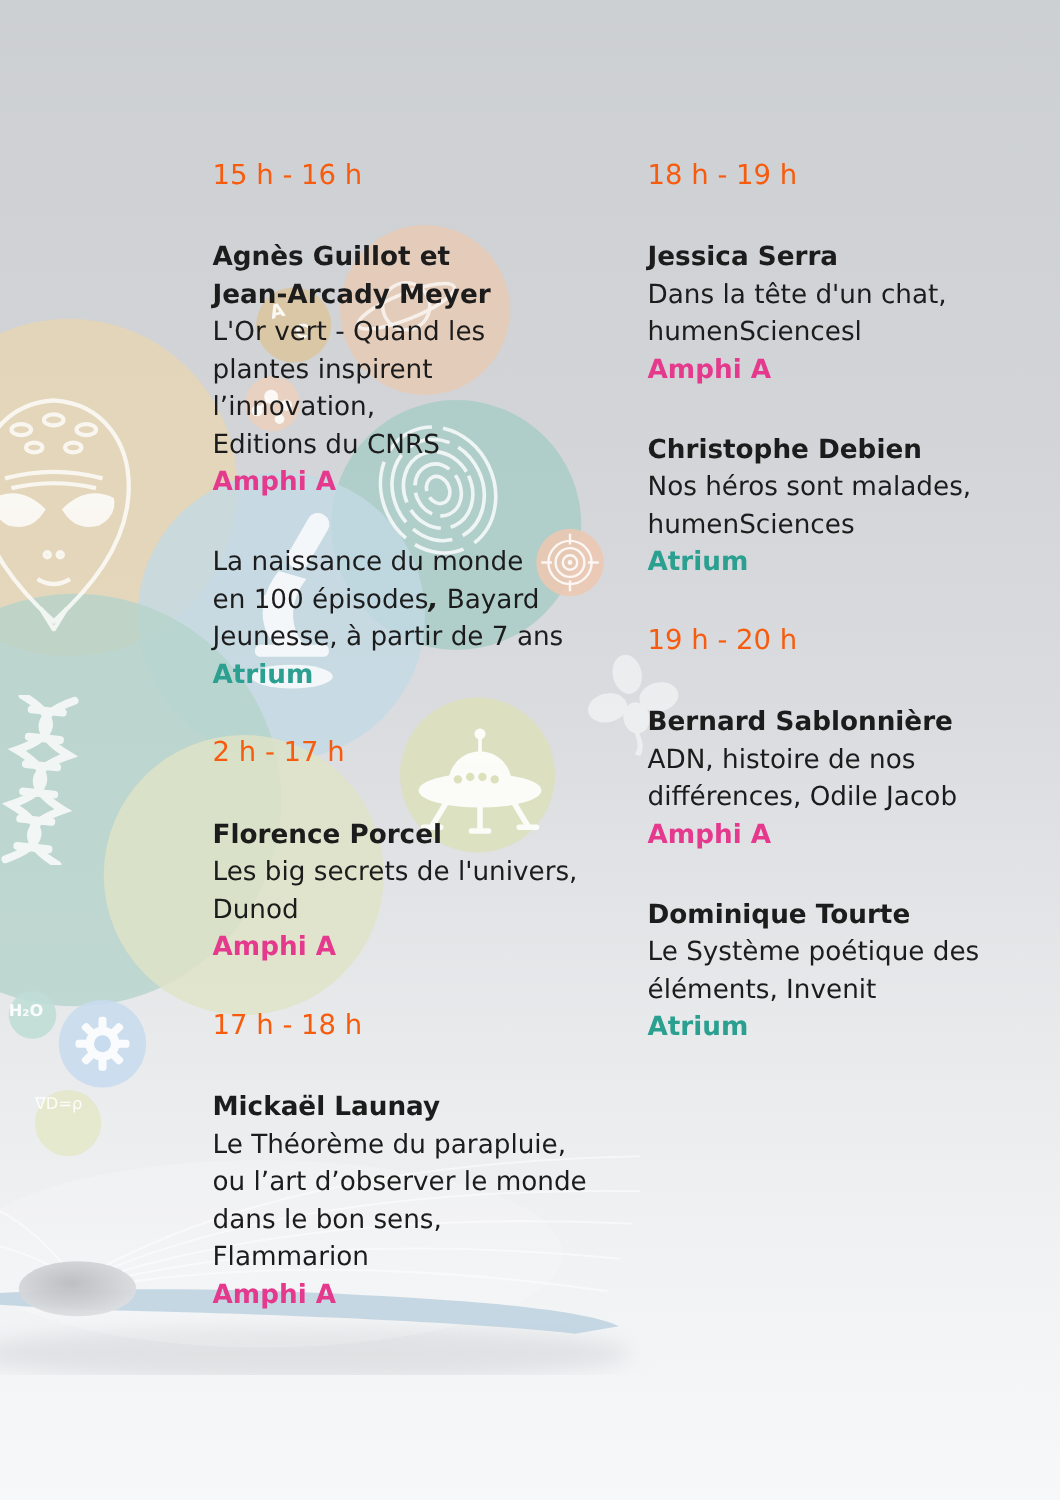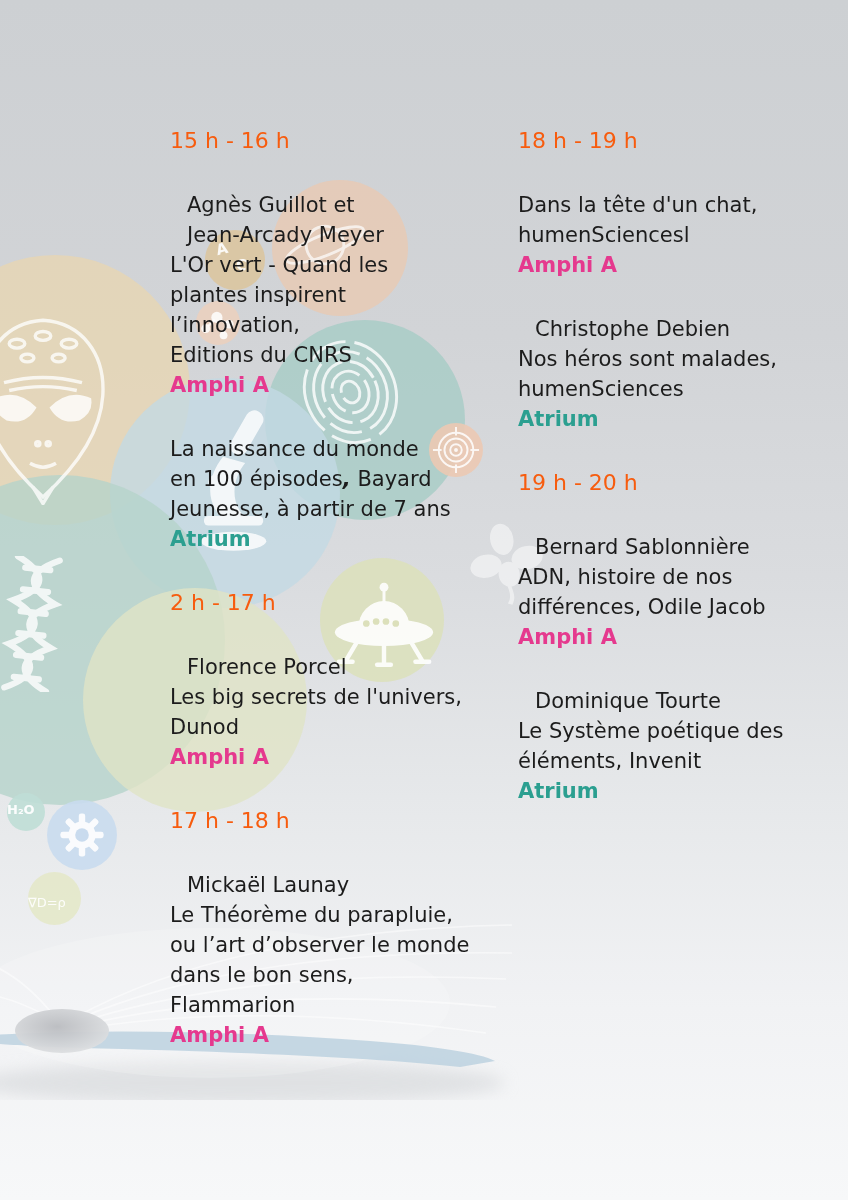--- a/index.html
+++ b/index.html
@@ -37,7 +37,7 @@
   .block{margin:0 0 34px 0;}
   .time{font-size:22px;font-weight:normal;color:var(--c-time_slot,#f75c0e);line-height:30px;white-space:nowrap;}
   .line{font-size:21px;line-height:30px;color:var(--c-body_text,#1c1c1c);white-space:nowrap;}
-  .s-b{font-weight:normal;margin-left:17px;}
+  .s-b{font-weight:bold;}
   .s-i{}
   .s-bi{font-weight:bold;font-style:italic;}
   .s-amphi{color:var(--c-venue_amphi_a,#e5398e);font-weight:bold;}

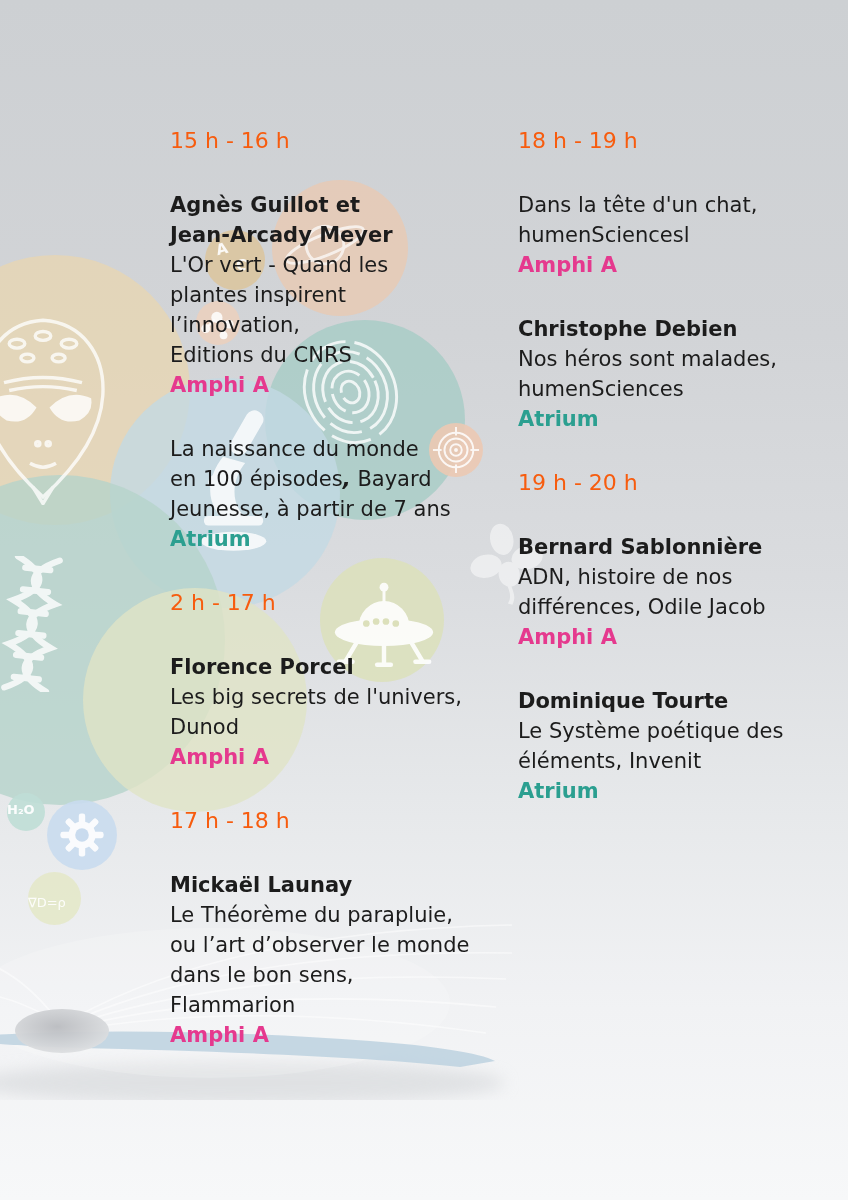--- a/index.html
+++ b/index.html
@@ -265,6 +265,7 @@
       <div class="col col-right">
         <div class="time block">18 h - 19 h</div>
         <div class="entry block">
+          <div class="line"><span class="s-b">Jessica Serra</span></div>
           <div class="line"><span class="s-i">Dans la tête d'un chat,</span></div>
           <div class="line"><span class="s-r">humenSciencesl</span></div>
           <div class="line"><span class="s-amphi">Amphi A</span></div>

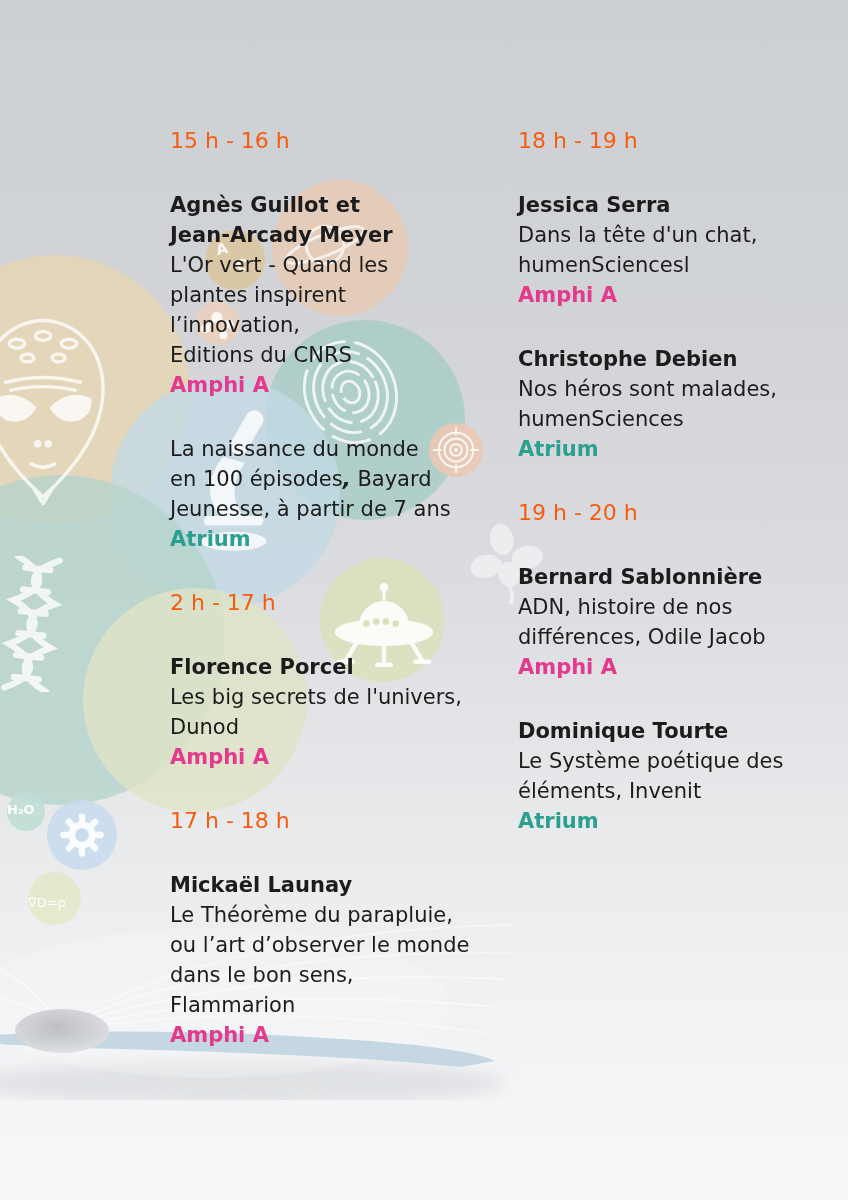--- a/index.html
+++ b/index.html
@@ -25,7 +25,7 @@
   .icon{position:absolute;}
   .mini-label{position:absolute;color:#ffffff;font-weight:bold;opacity:.95;}
   .lbl-h2o{left:7px;top:802px;width:38px;font-size:13px;}
-  .lbl-form{left:28px;top:895px;width:53px;font-size:13px;font-weight:normal;opacity:.9;}
+  .lbl-form{left:28px;top:876px;width:53px;font-size:13px;font-weight:normal;opacity:.9;}
   .lbl-a{left:216px;top:240px;font-size:15px;transform:rotate(-14deg);}
   .lbl-c{left:236px;top:256px;font-size:15px;transform:rotate(9deg);}
   .lbl-a,.lbl-c{position:absolute;color:#fff;font-weight:bold;opacity:.9;}

